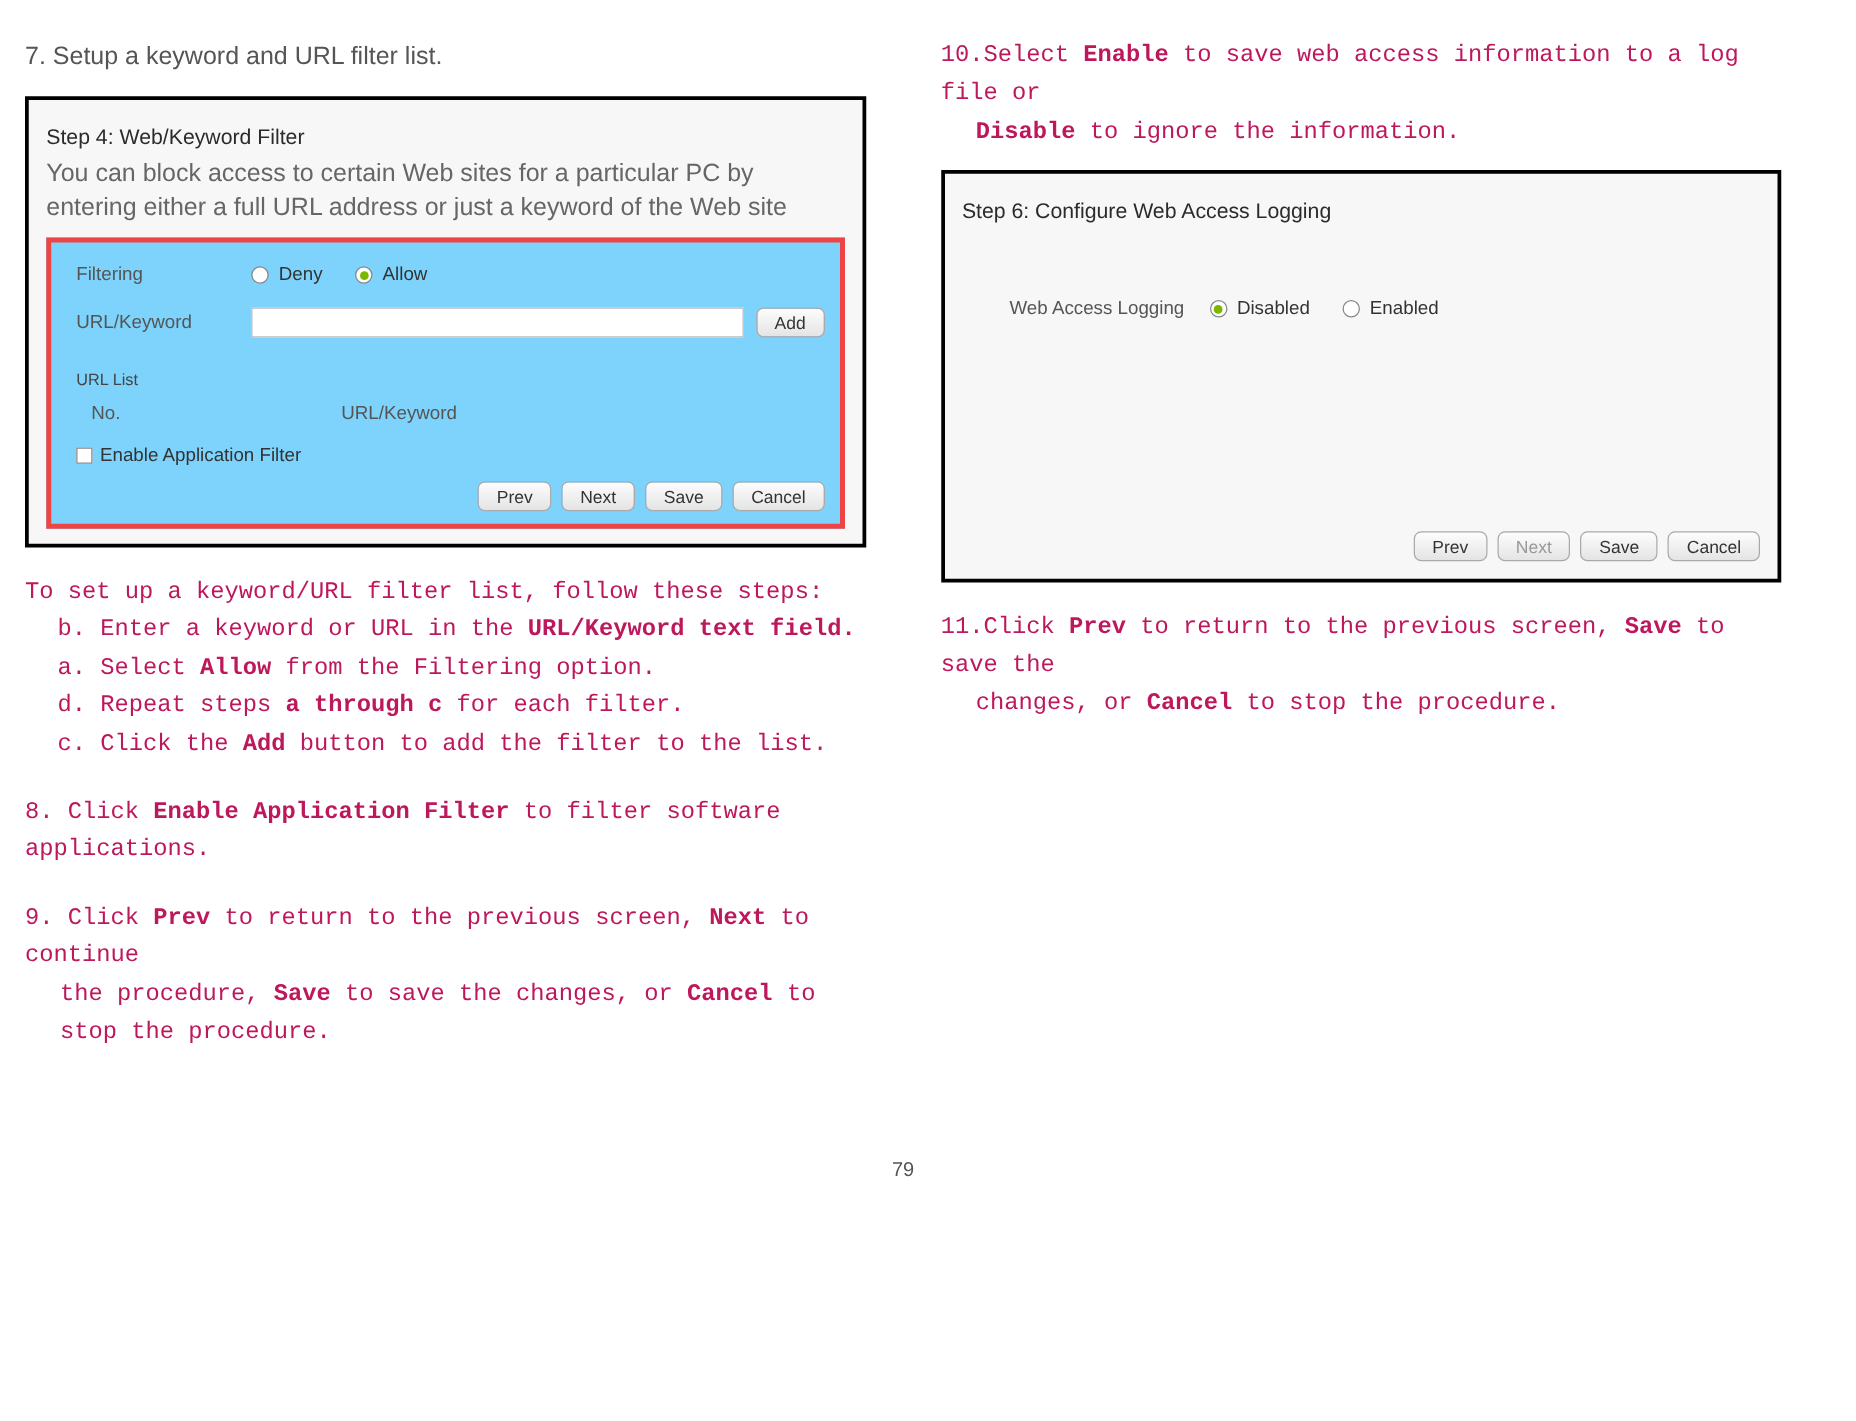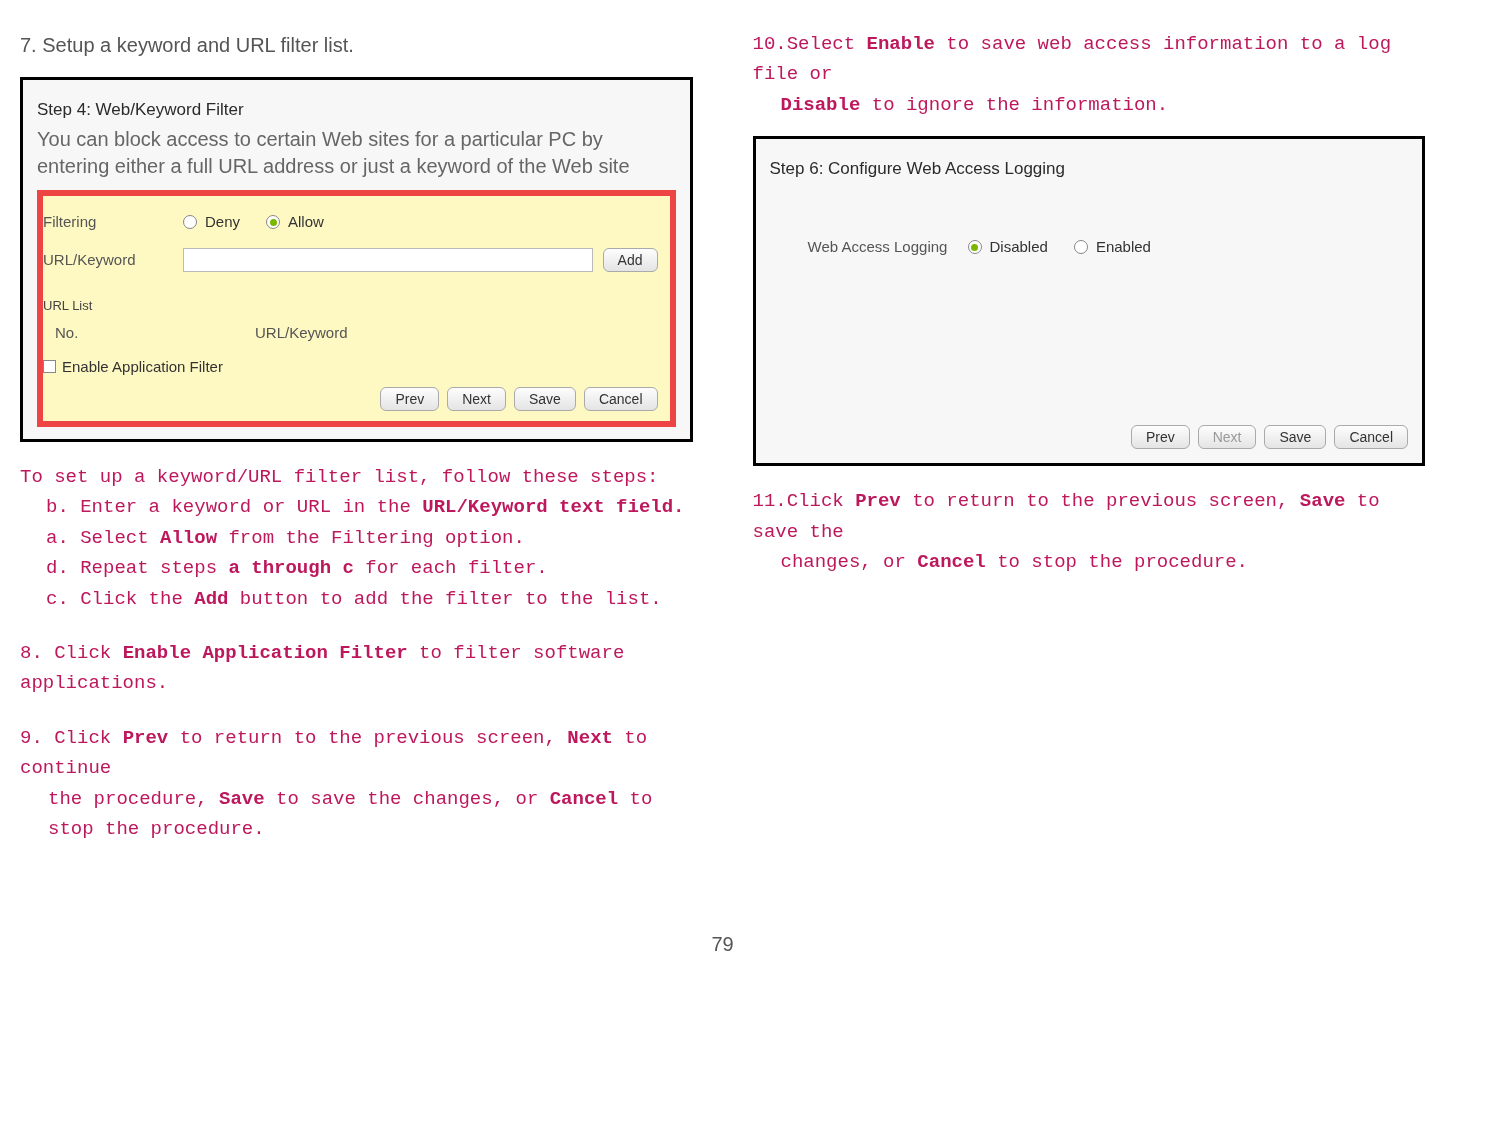--- a/index.html
+++ b/index.html
@@ -55,9 +55,9 @@
       margin-bottom: 10px;
     }
     .ss-panel {
-      border: 6px solid #ef4444;
-      background: #fef9c3;
-      padding: 14px 12px 10px 0;
+      border: 4px solid #ef4444;
+      background: #7dd3fc;
+      padding: 14px 12px 10px 20px;
     }
     .ss-row {
       display: flex;

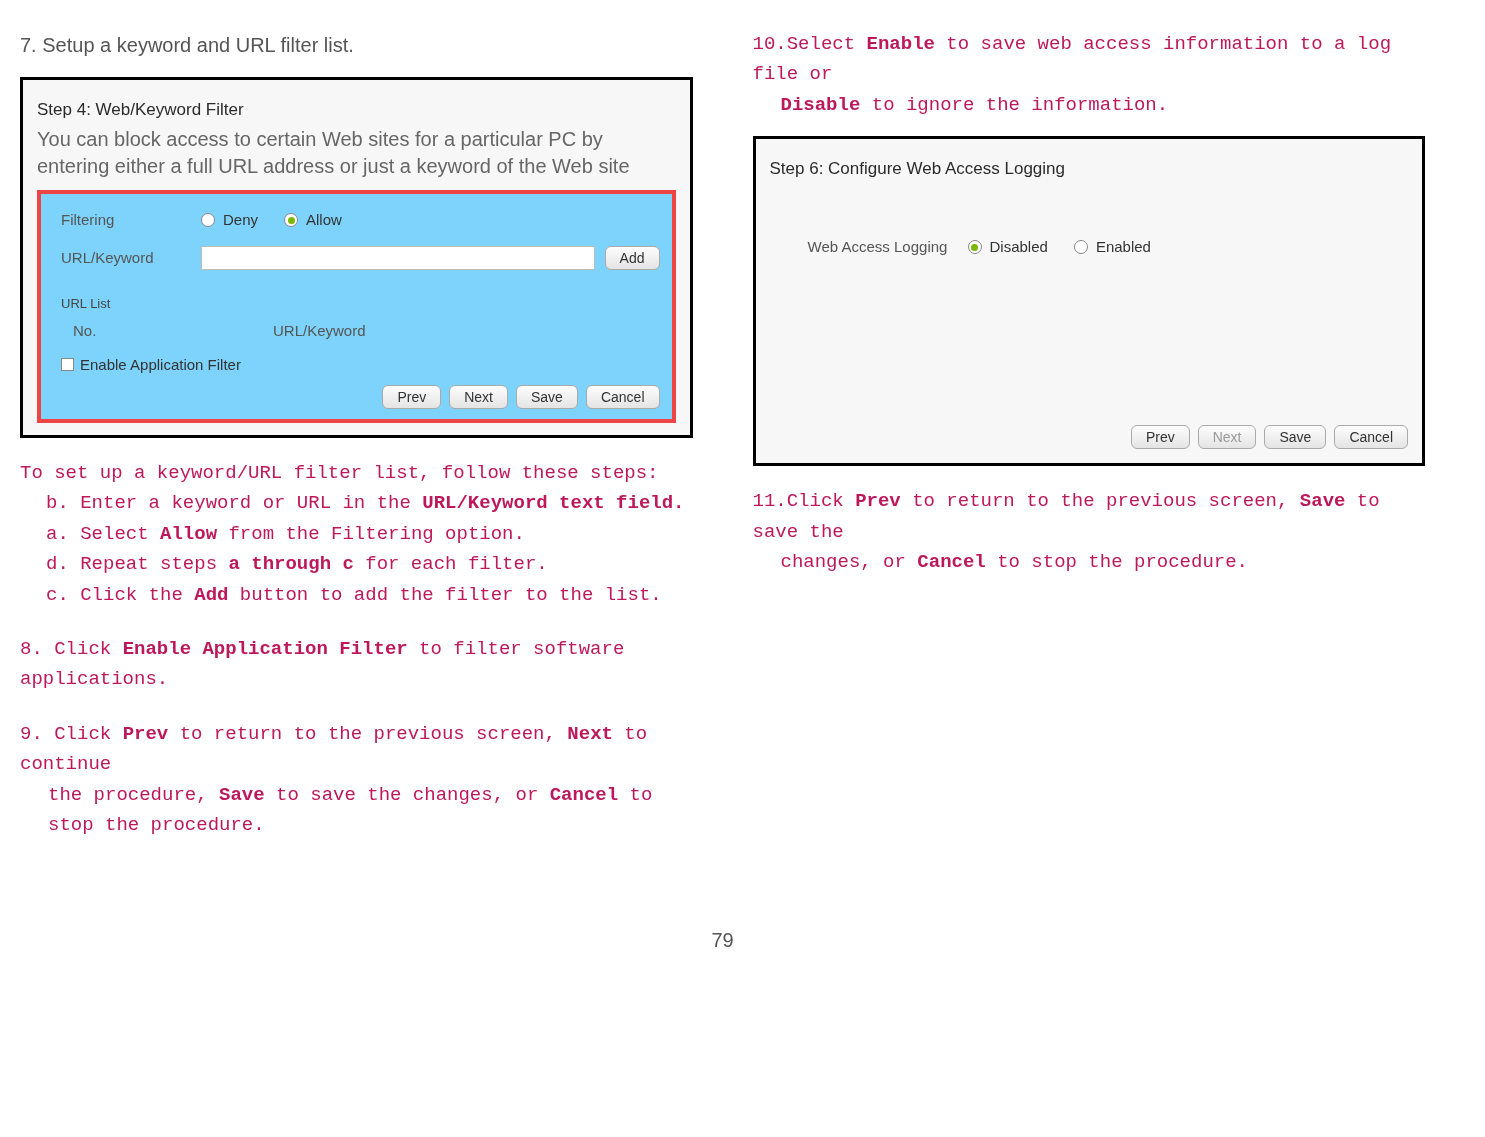--- a/index.html
+++ b/index.html
@@ -180,7 +180,7 @@
     }
     .page-number {
       text-align: center;
-      font-size: 20px;
+      font-size: 16px;
       color: #555;
       margin-top: 60px;
     }

